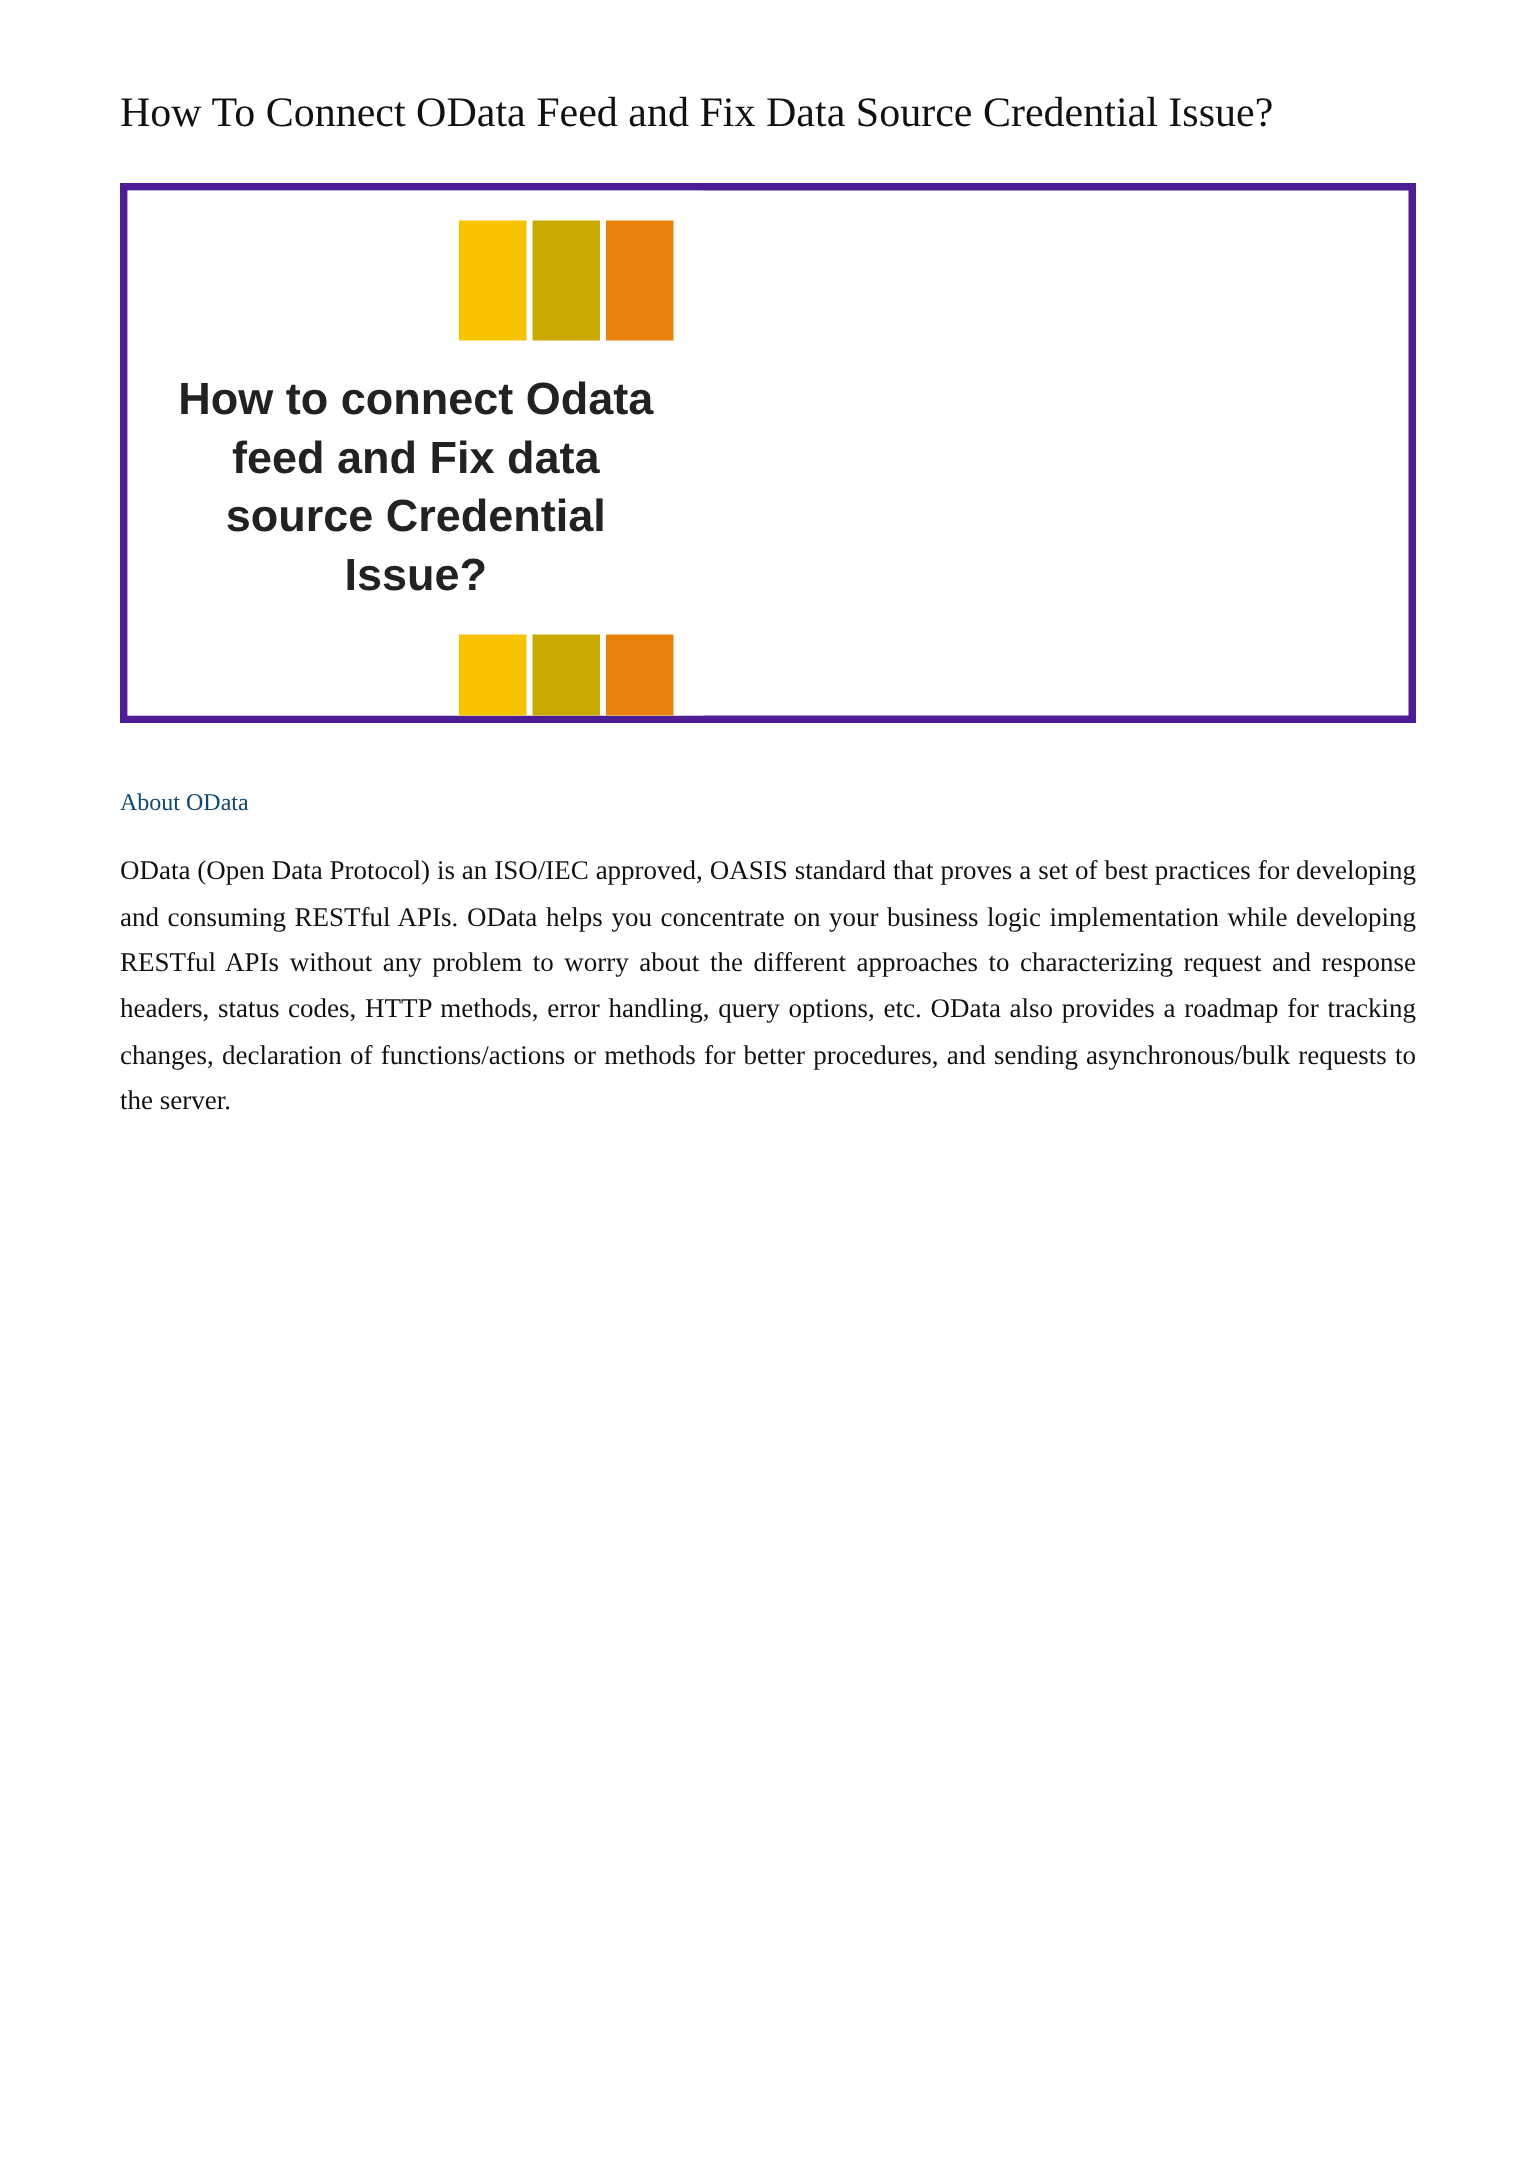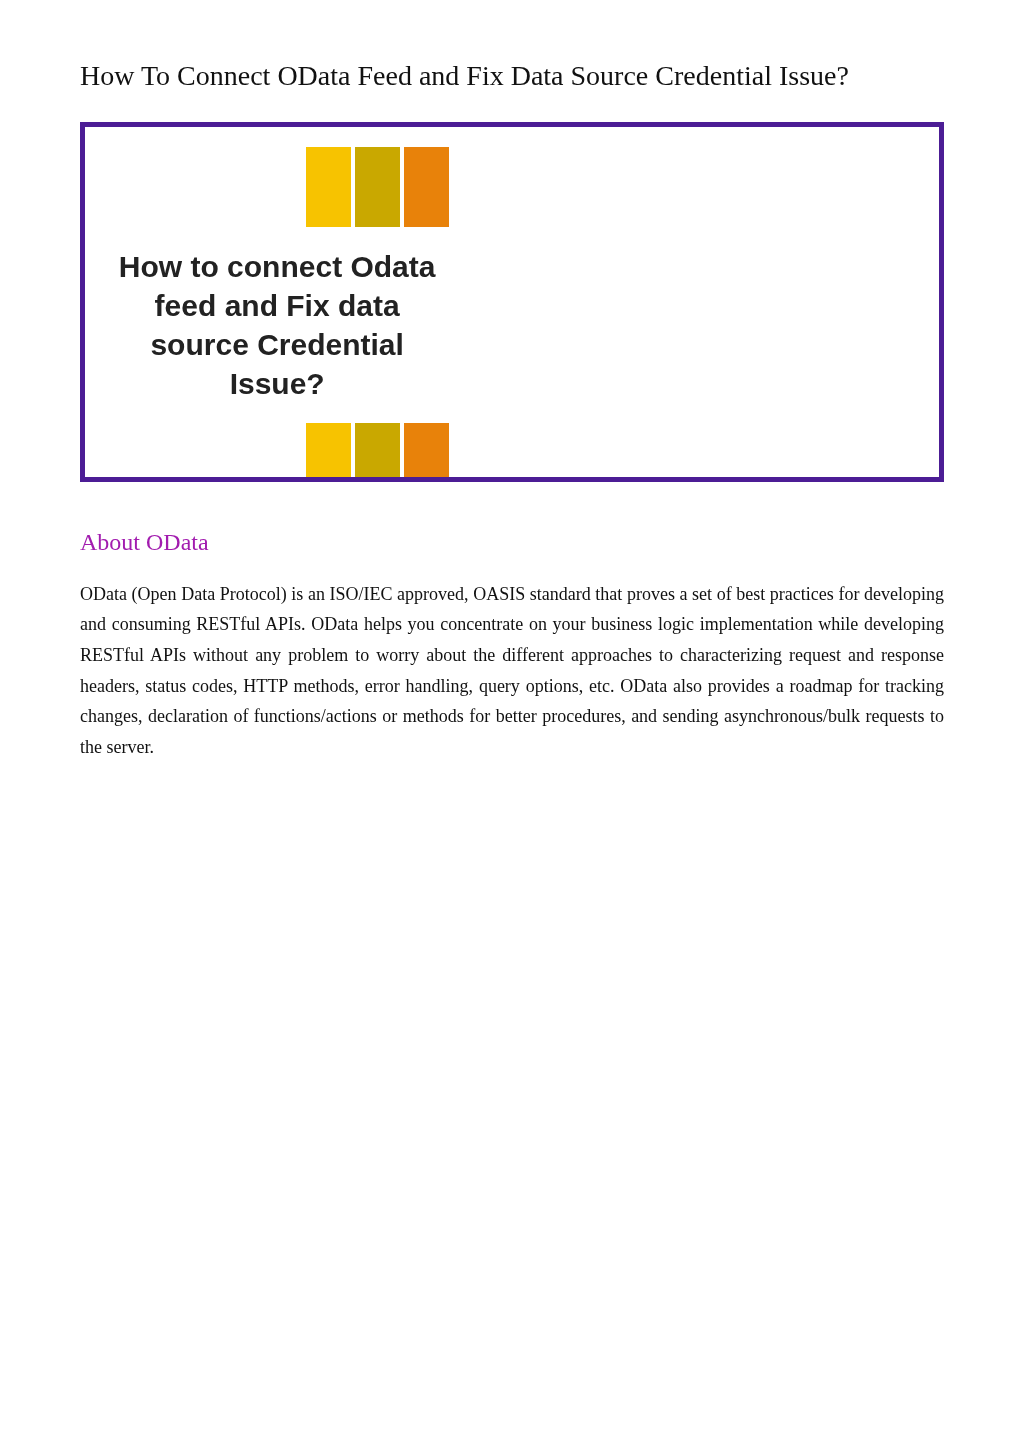--- a/index.html
+++ b/index.html
@@ -301,11 +301,11 @@
       text-align: justify;
     }
     .section-heading {
-      font-size: 24px;
+      font-size: 16px;
       font-weight: normal;
       margin-bottom: 16px;
       font-family: Georgia, serif;
-      color: #a21caf;
+      color: #0c4a6e;
     }
   </style>
 </head>

